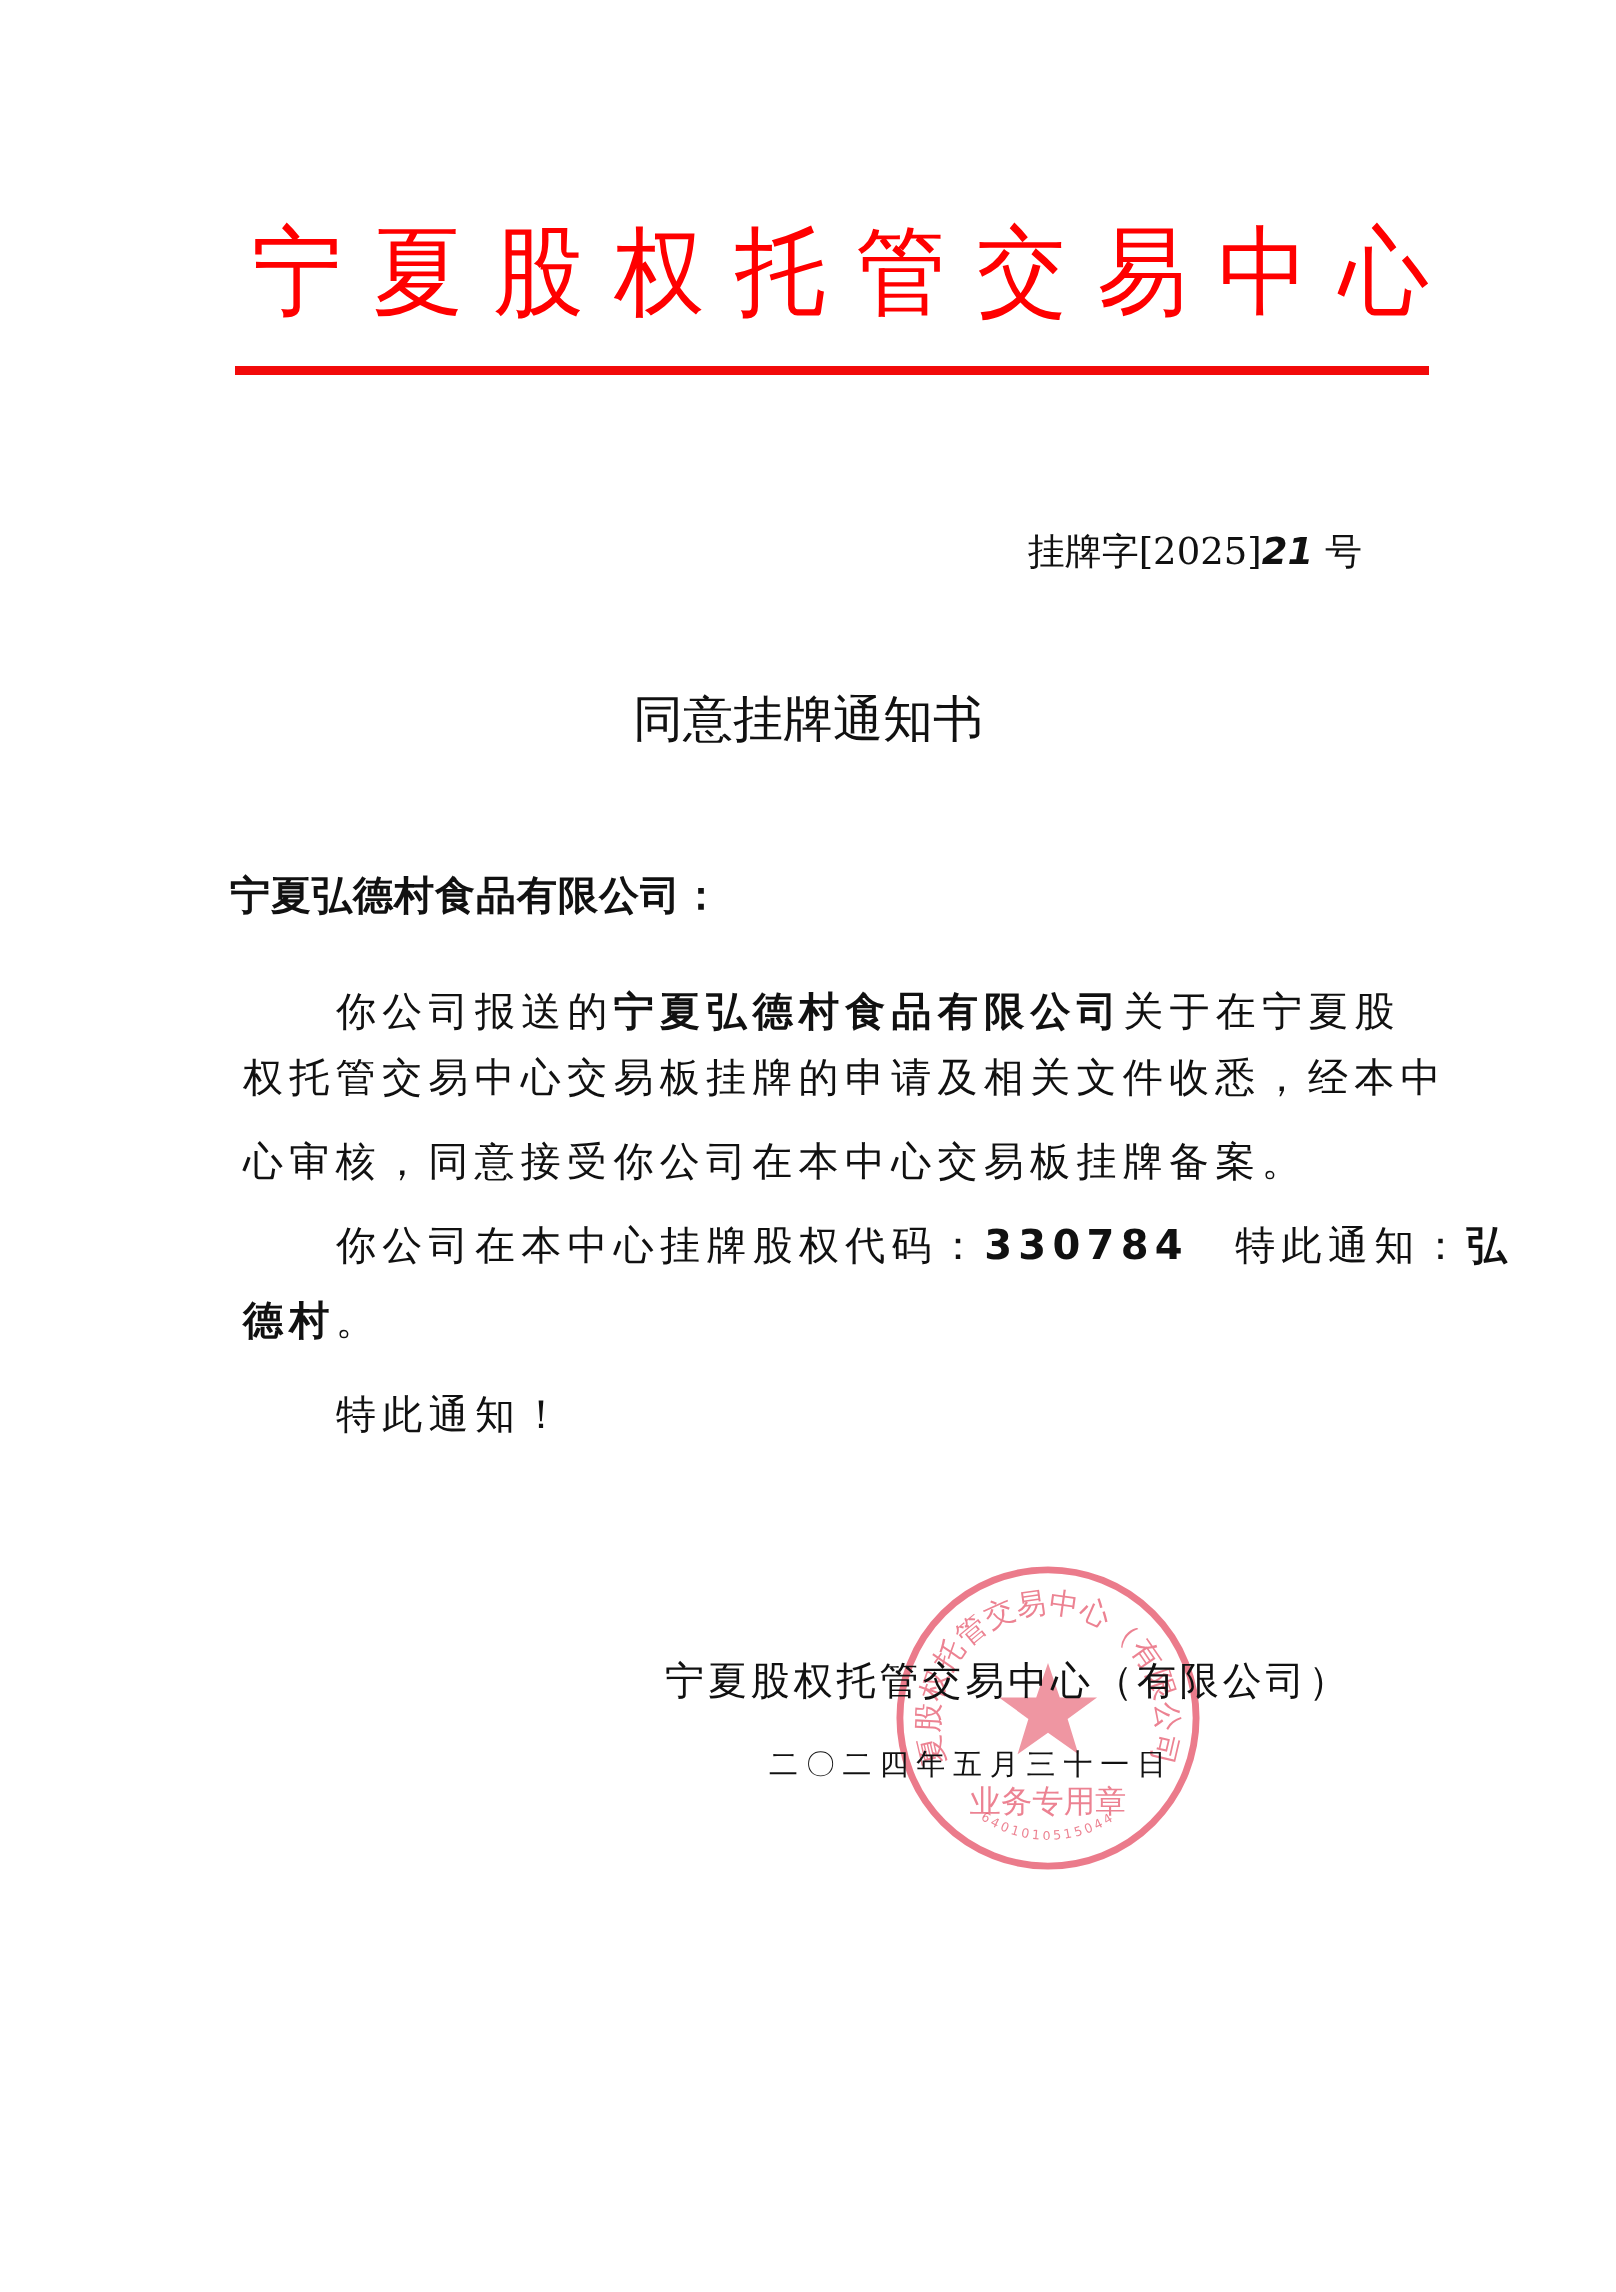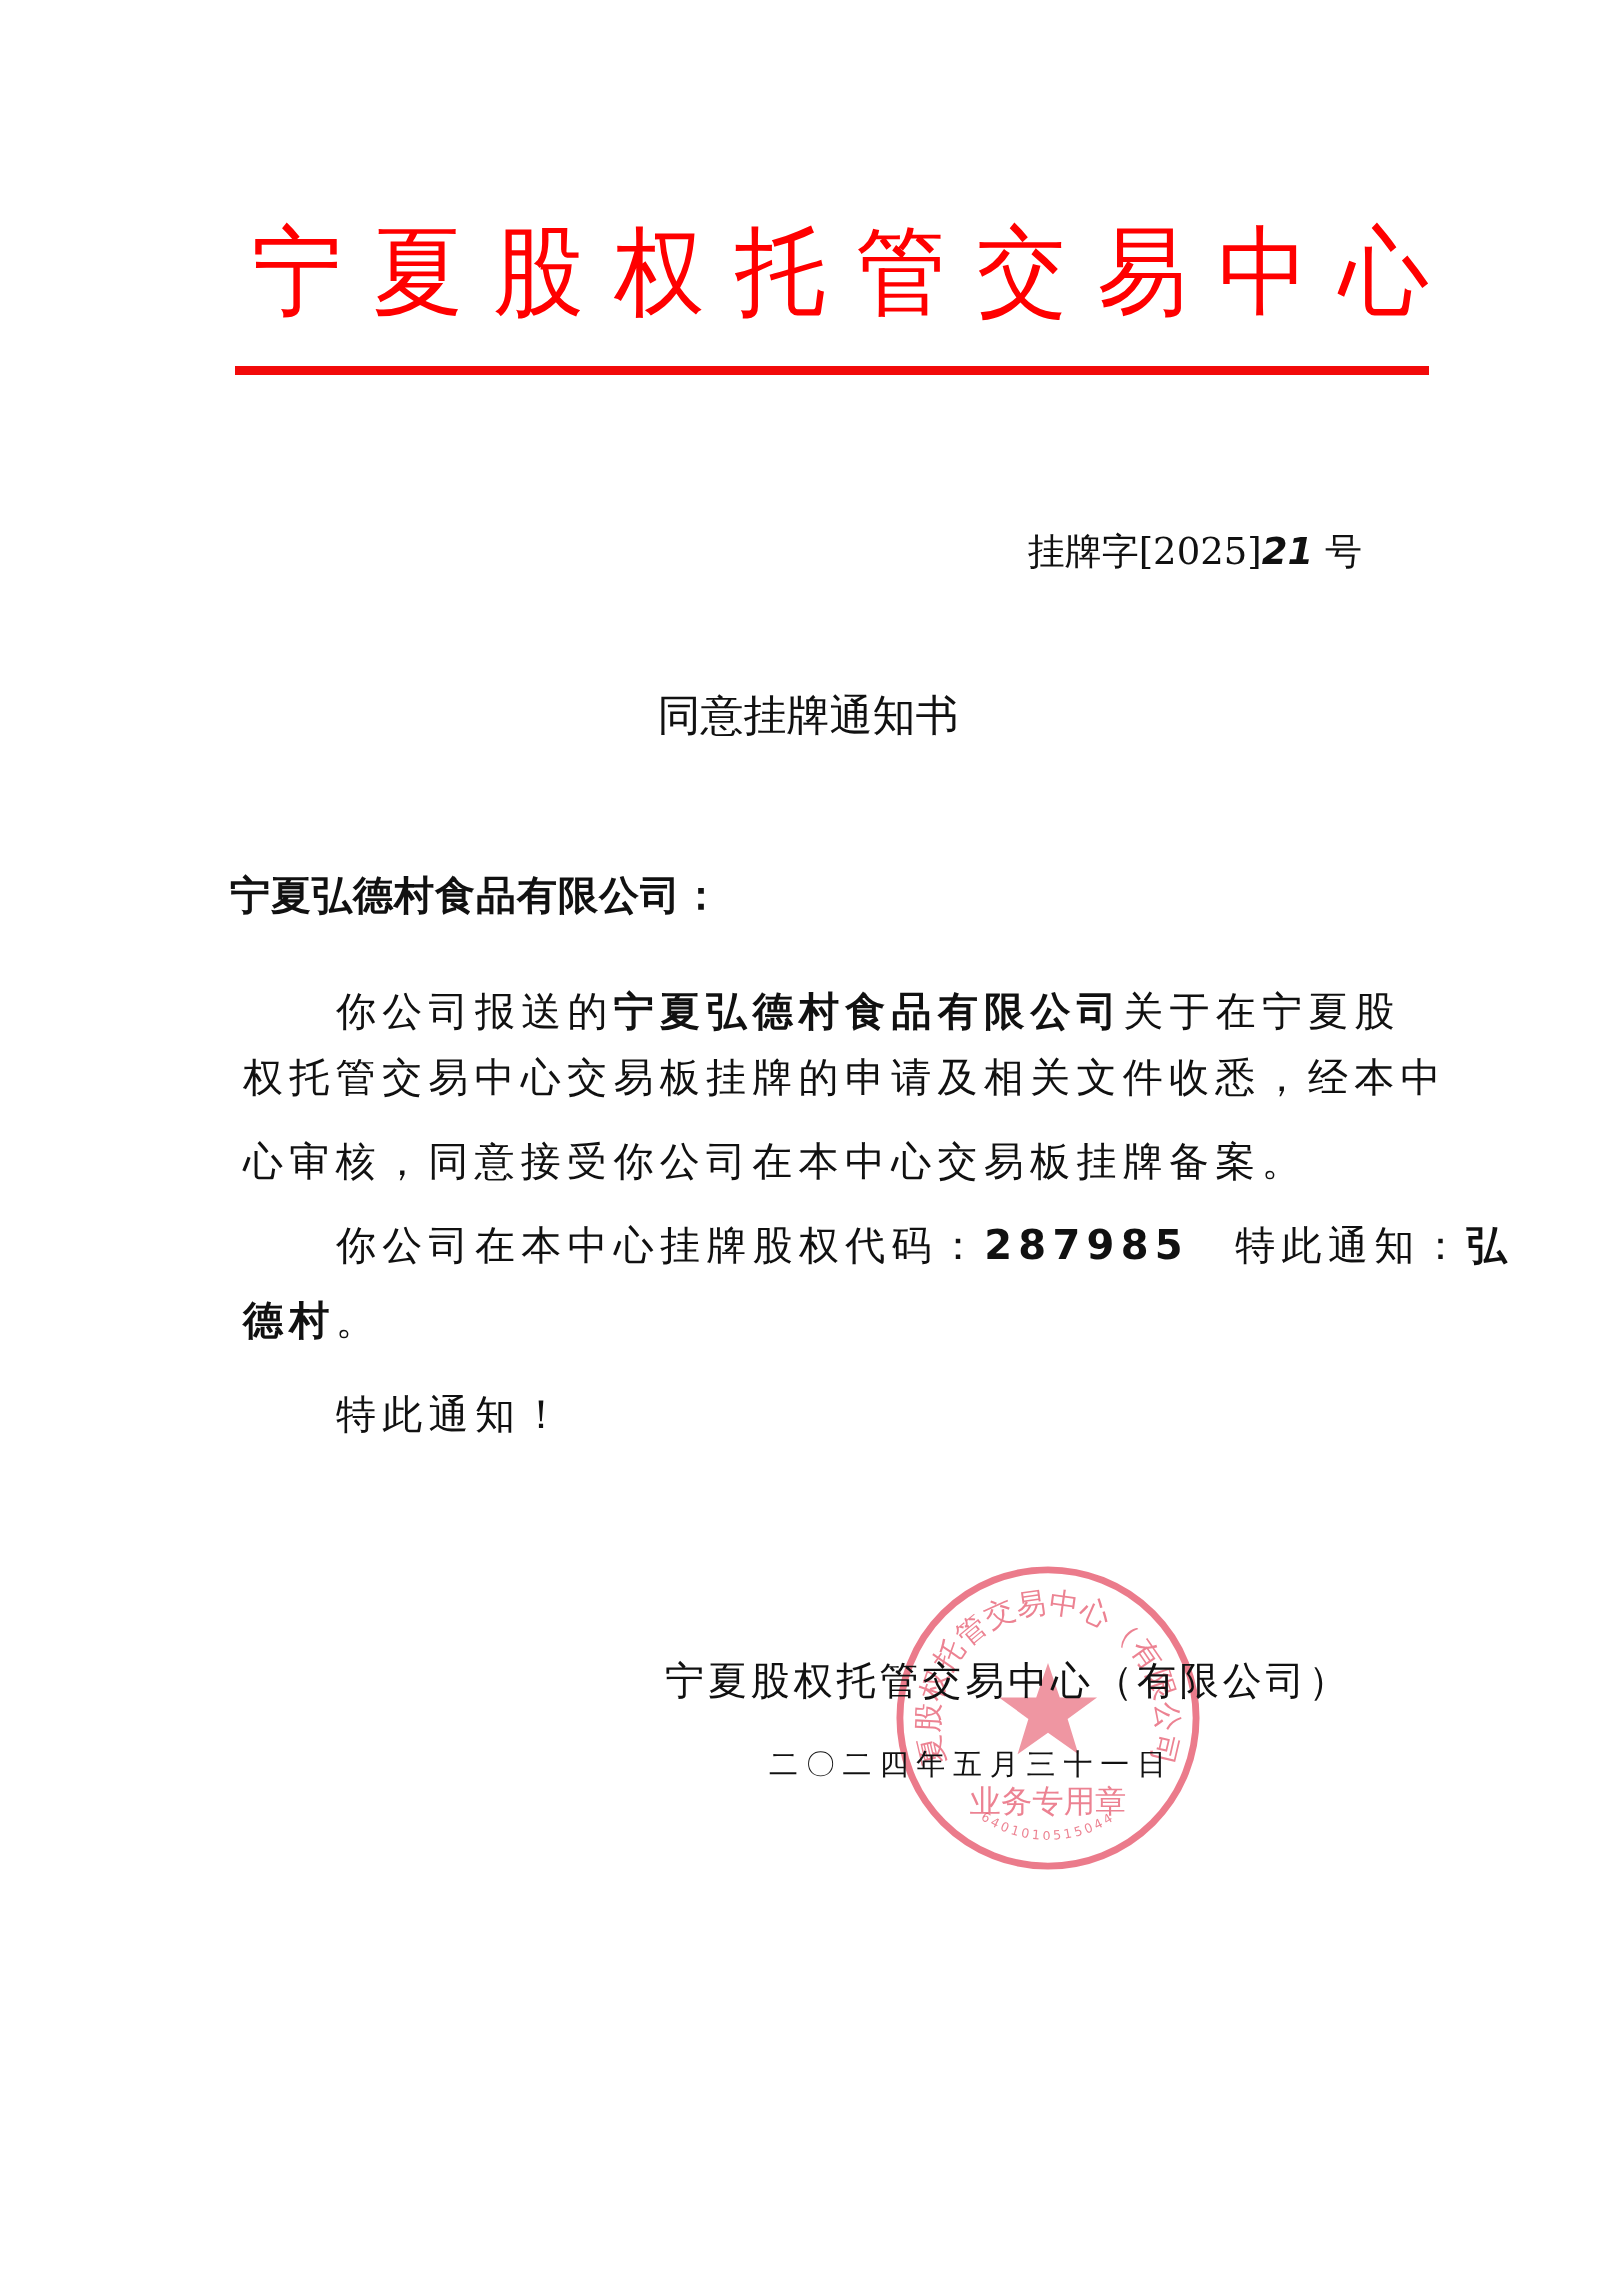--- a/index.html
+++ b/index.html
@@ -19,7 +19,7 @@
   .doc-number .num { font-weight: bold; font-family: "DejaVu Sans", "Liberation Sans", sans-serif; font-style: italic; }
 
   .doc-title { left: 0; width: 1616px; top: 694px; text-align: center;
-    font-family: "DejaVu Sans", "Liberation Sans", sans-serif; font-size: 43px; color: #111; }
+    font-family: "DejaVu Sans", "Liberation Sans", sans-serif; font-size: 50px; color: #111; }
 
   .addressee { left: 230px; top: 875px; font-size: 40px; font-weight: bold;
     font-family: "DejaVu Sans", "Liberation Sans", sans-serif; letter-spacing: 1px; }

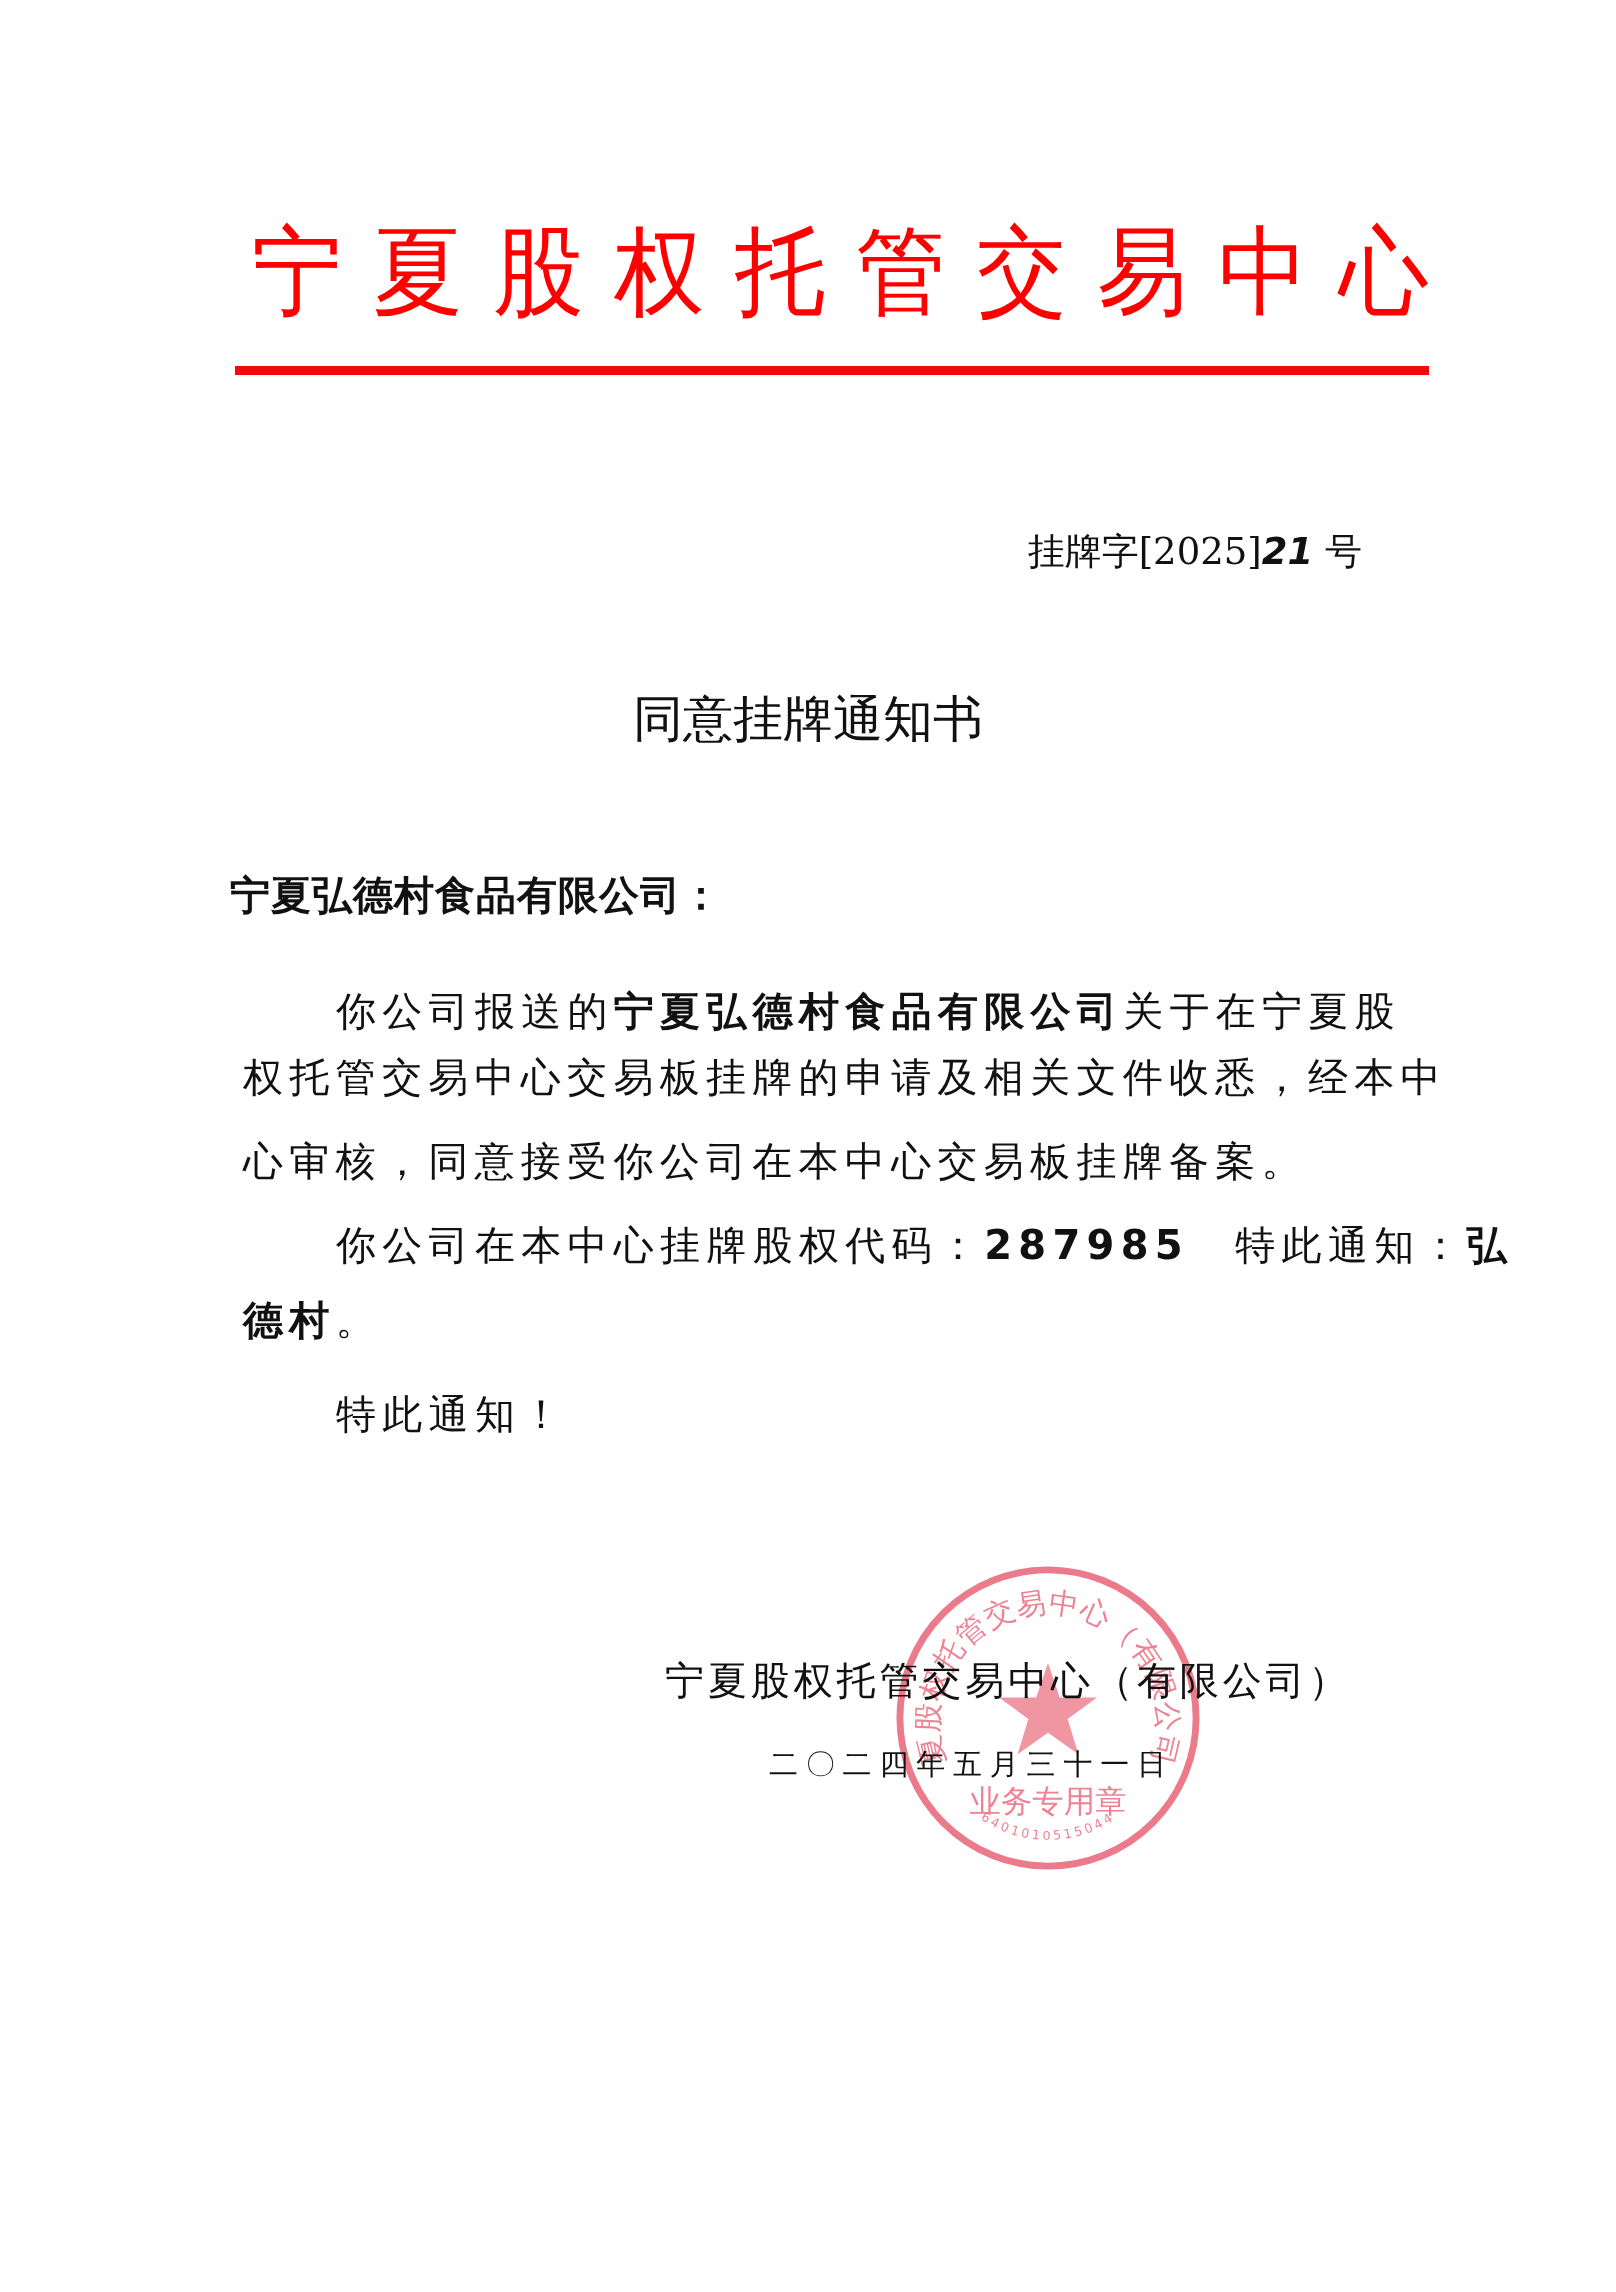--- a/index.html
+++ b/index.html
@@ -65,7 +65,7 @@
 <div class="abs body-line" style="top:1141px">心审核，同意接受你公司在本中心交易板挂牌备案。</div>
 
 <div class="abs body-line indent" style="top:1225px">
-  <span>你公司在本中心挂牌股权代码：</span><span class="b">287985</span><span>　特此通知：</span><span class="b">弘</span>
+  <span>你公司在本中心挂牌股权代码：</span><span class="b">330784</span><span>　特此通知：</span><span class="b">弘</span>
 </div>
 <div class="abs body-line" style="top:1300px">
   <span class="b">德村</span><span>。</span>

